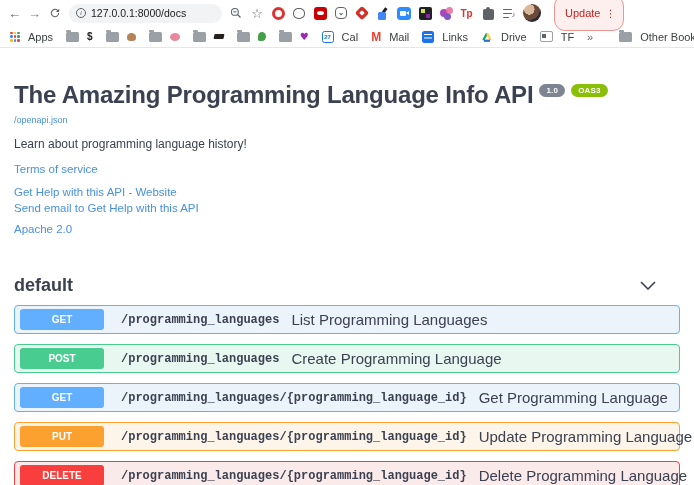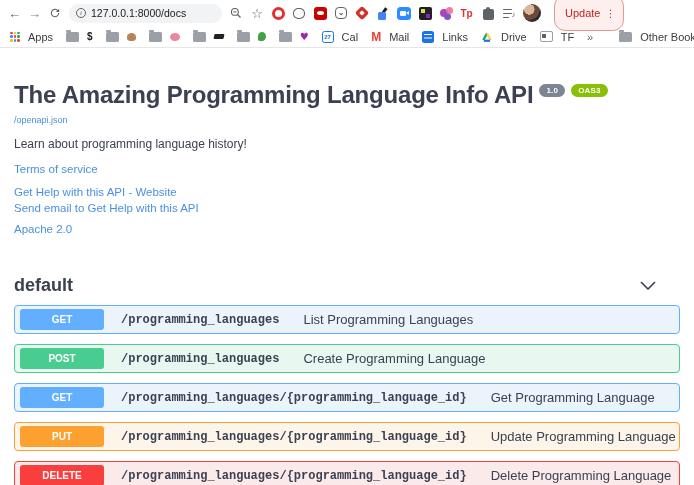--- a/index.html
+++ b/index.html
@@ -113,7 +113,7 @@
   .m-put { background:#fca130; } .m-delete { background:#f93e3e; }
   .op-path { margin-left:17px; font-family:"Liberation Mono","DejaVu Sans Mono",monospace;
     font-weight:bold; font-size:12px; color:#3b4151; white-space:nowrap;}
-  .op-summary { margin-left:24px; font-size:13px; color:#3b4151; white-space:nowrap;}
+  .op-summary { margin-left:12px; font-size:15px; color:#3b4151; white-space:nowrap;}
 </style>
 </head>
 <body>

